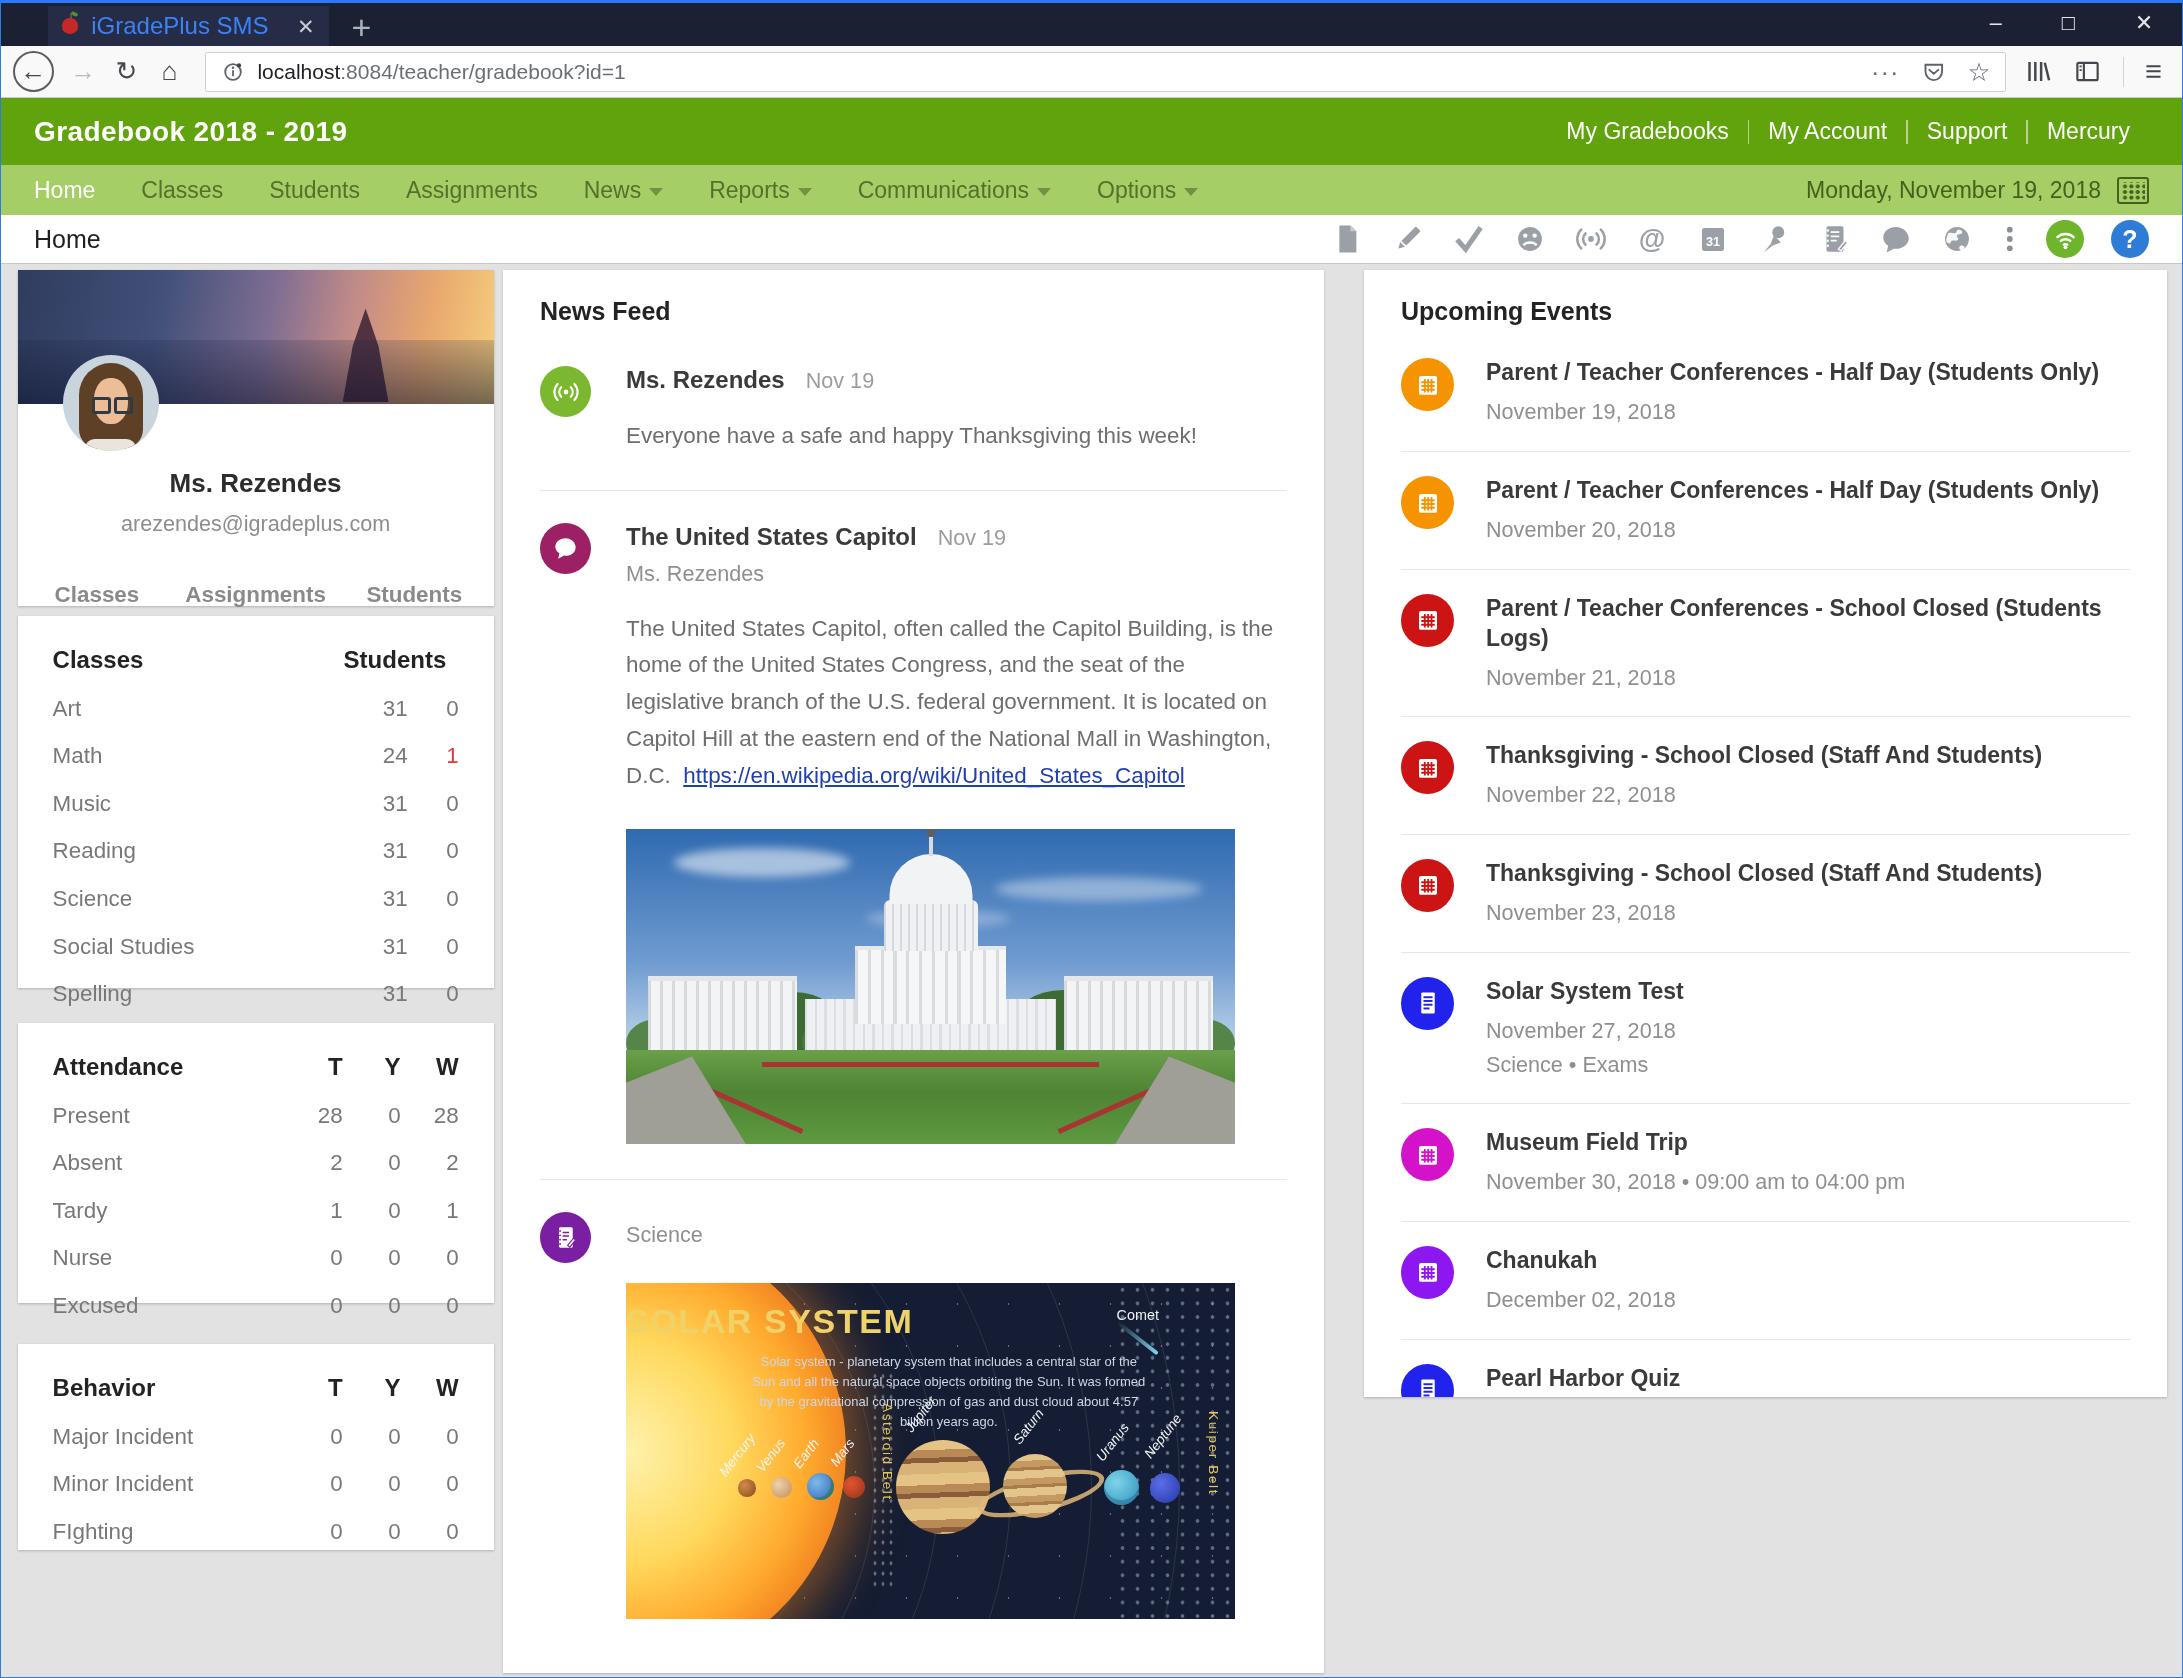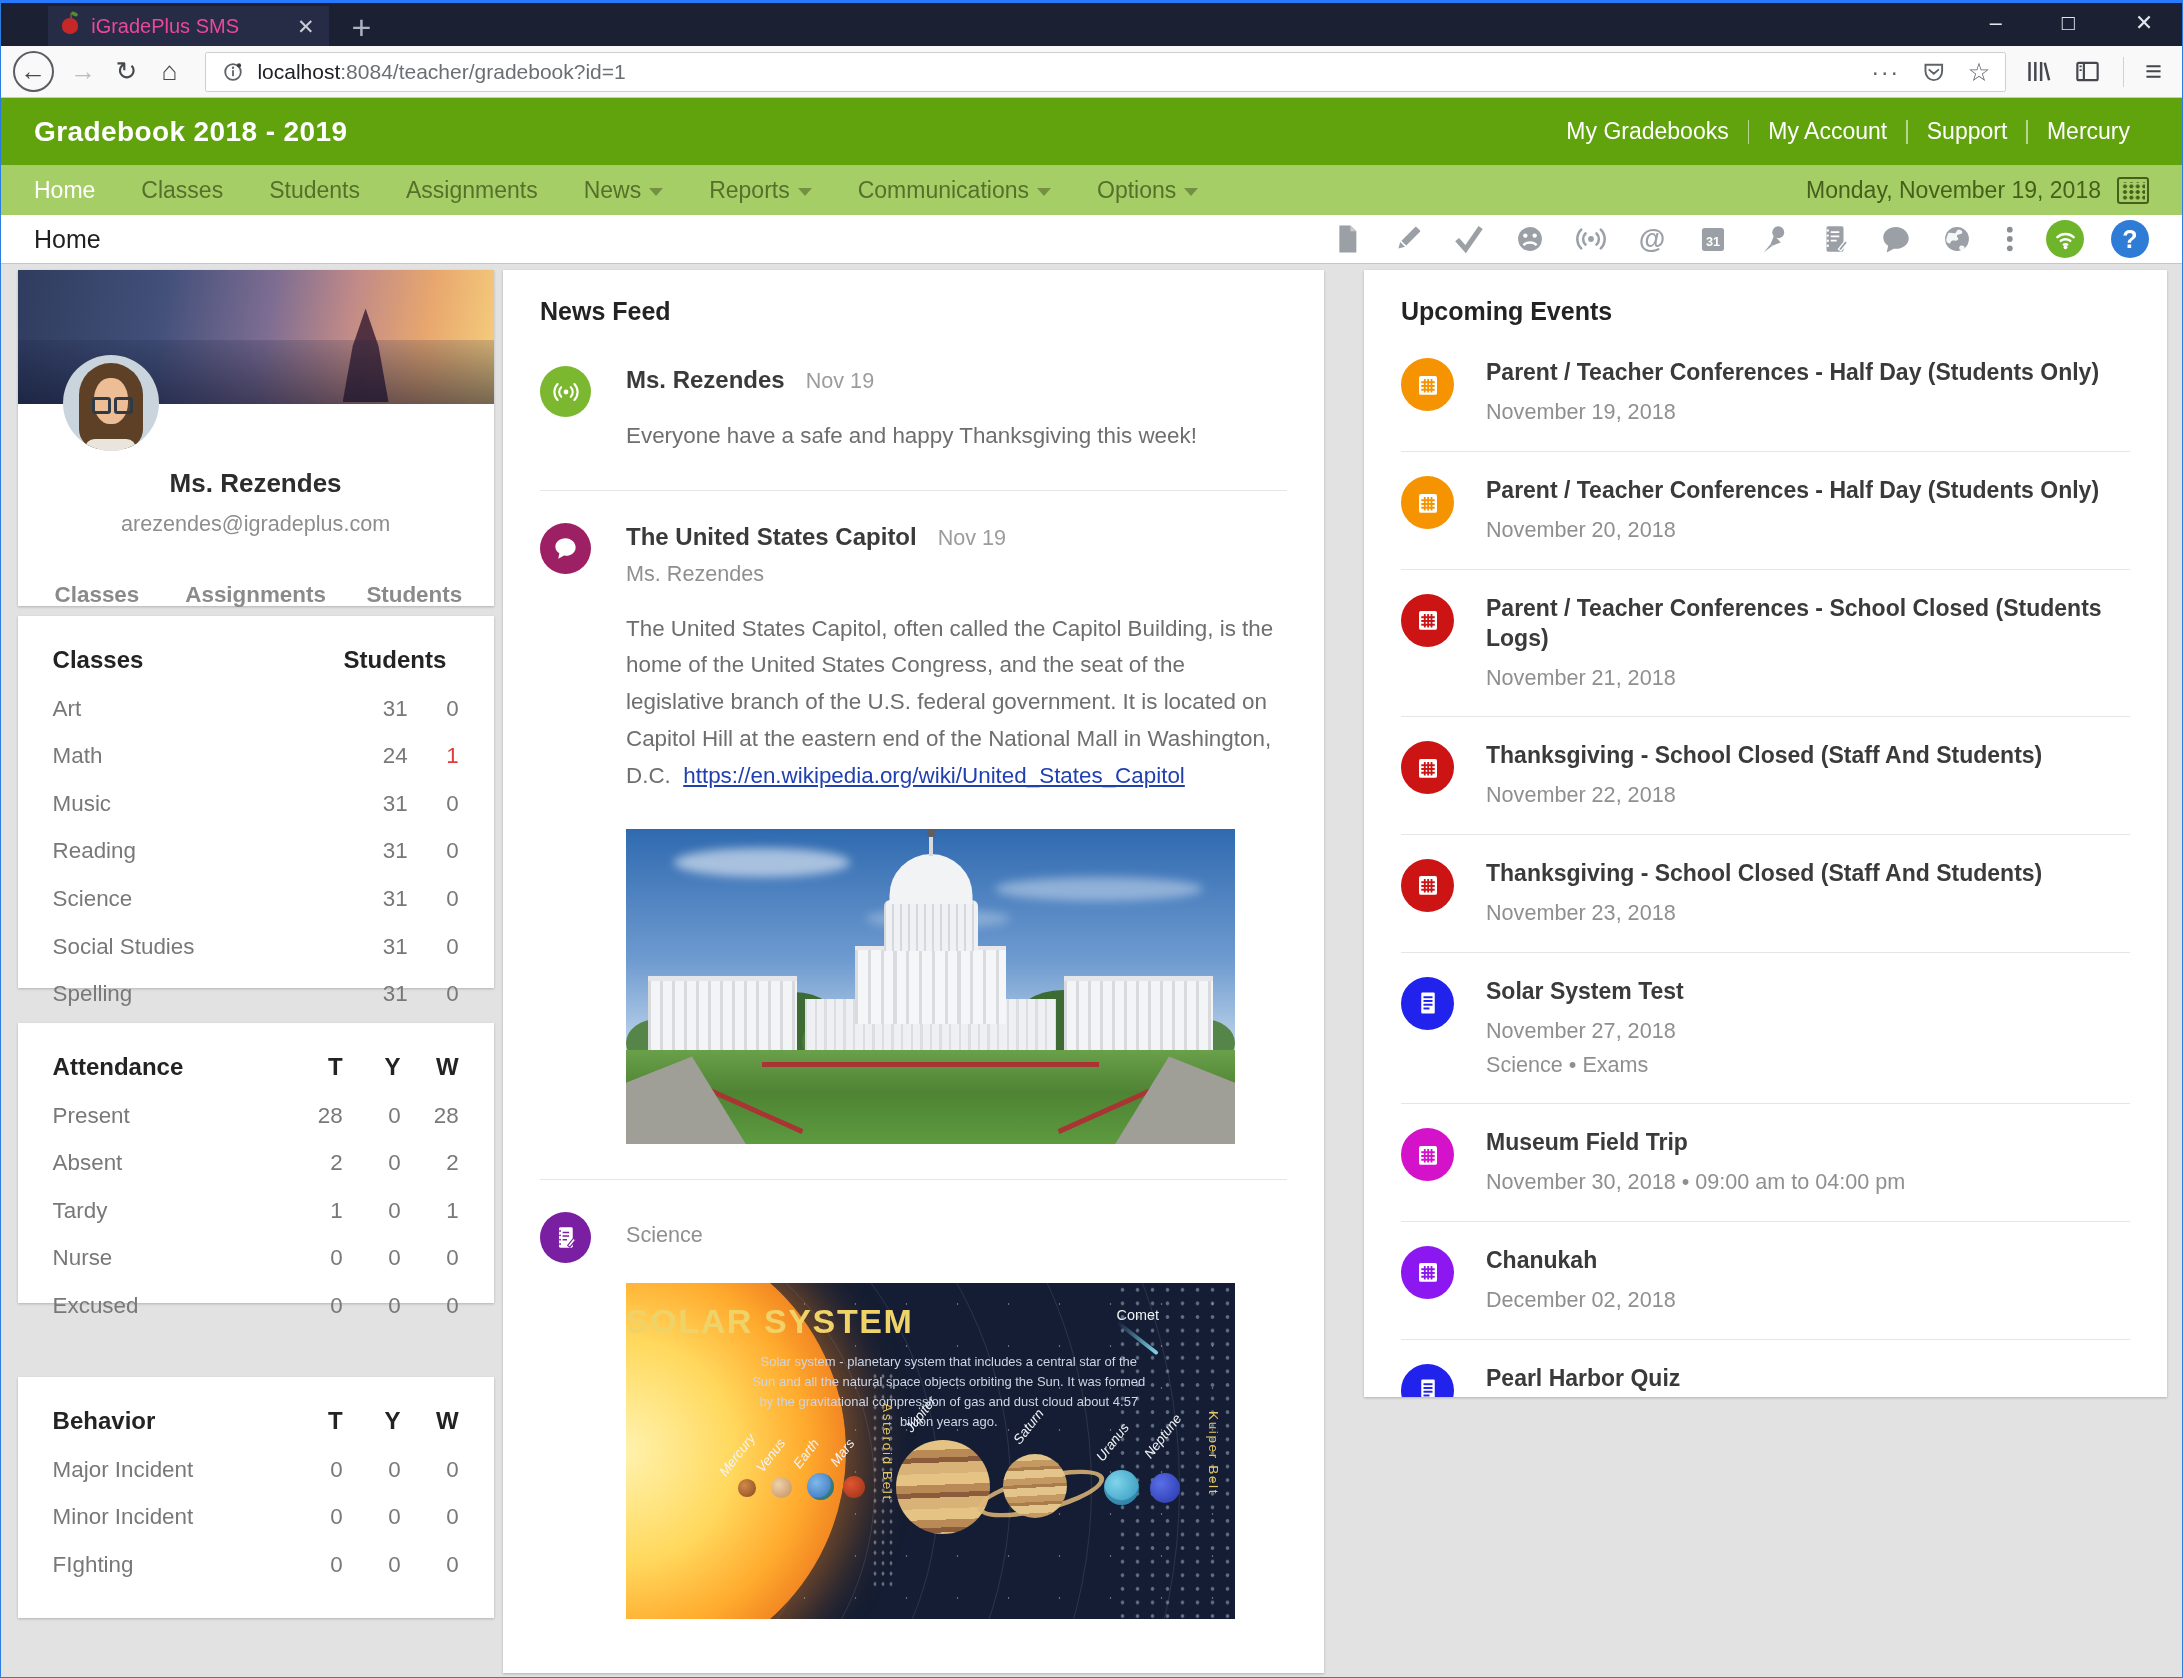--- a/index.html
+++ b/index.html
@@ -15,7 +15,7 @@
   .apple{width:16px;height:16px;background:#c62828;border-radius:48% 48% 46% 46%;position:relative;flex:none}
   .apple:before{content:"";position:absolute;left:7.2px;top:-4.8px;width:2.4px;height:5.6px;background:#6d4c41}
   .apple:after{content:"";position:absolute;left:8.8px;top:-5.6px;width:7.2px;height:4px;background:#558b2f;border-radius:50%;transform:rotate(25deg)}
-  .tab-title{color:#ec4899;font-size:20px;flex:1;white-space:nowrap;overflow:hidden}
+  .tab-title{color:#3b82f6;font-size:24px;flex:1;white-space:nowrap;overflow:hidden}
   .tab-close{color:#c7ccd6;font-size:21px;line-height:1}
   .newtab{color:#aeb3c0;font-size:34px;margin-left:22.4px;line-height:37px;font-weight:300}
   .win-controls{margin-left:auto;display:flex;align-self:stretch}

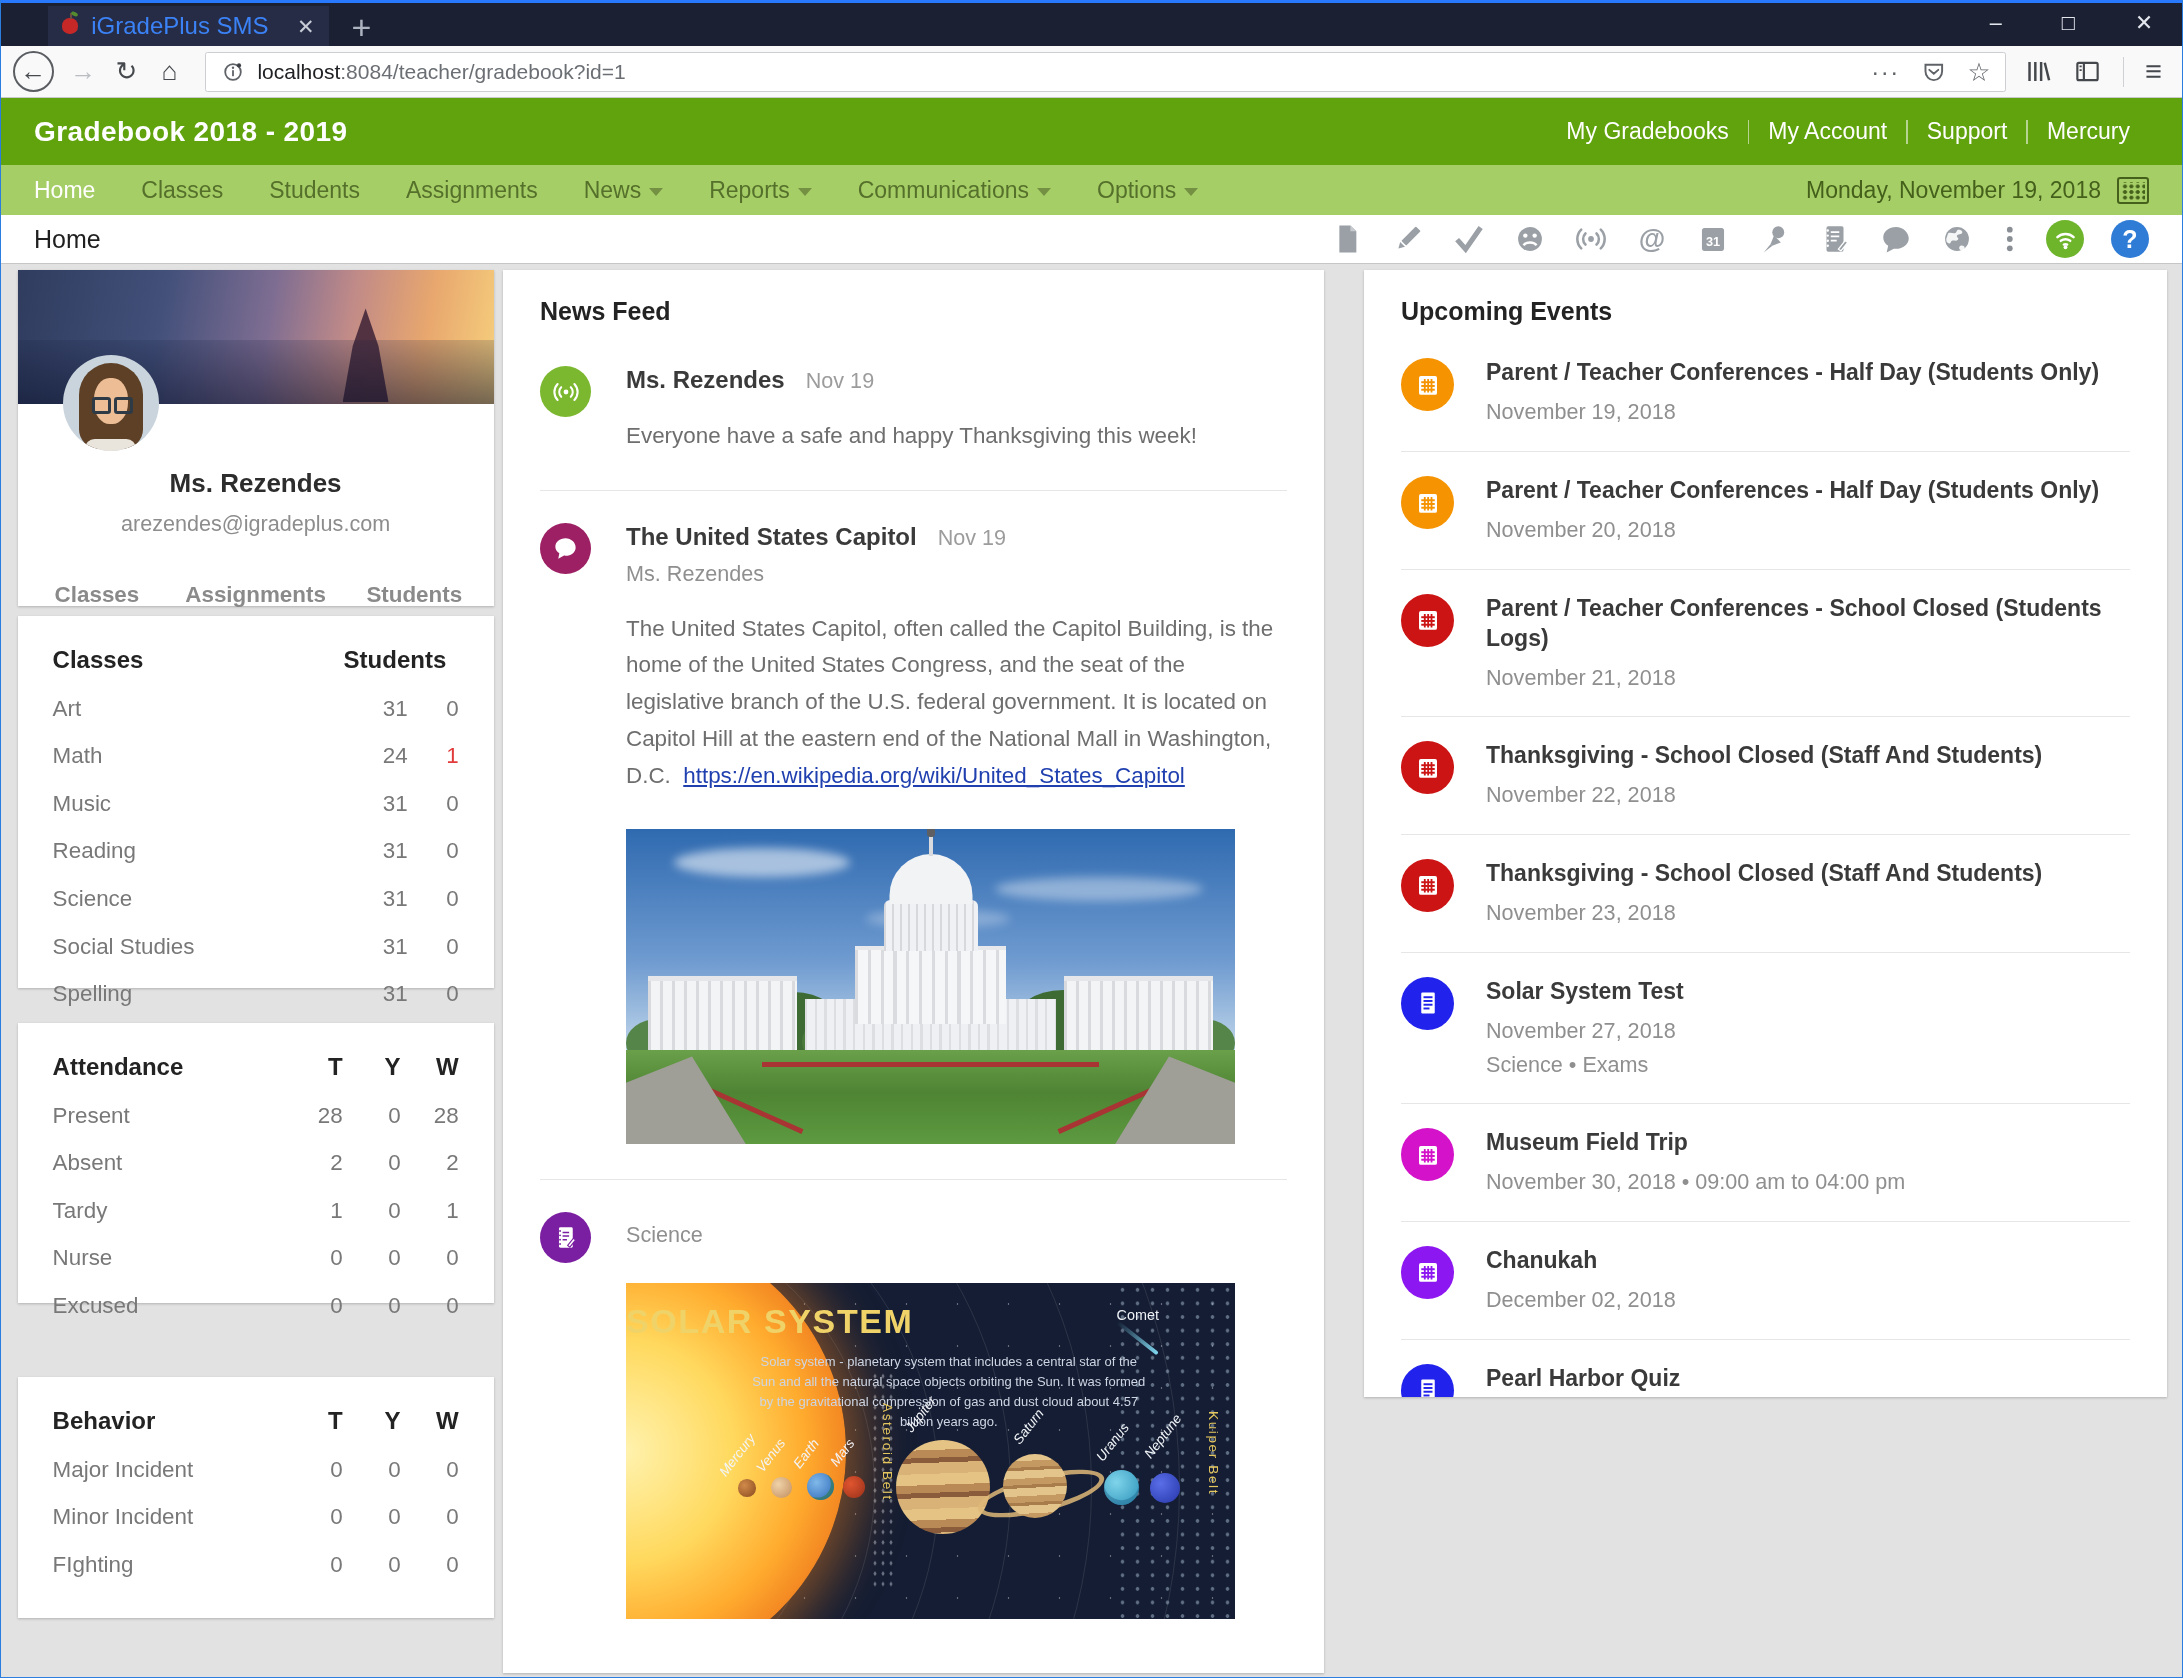--- a/index.html
+++ b/index.html
@@ -97,7 +97,7 @@
   #classes .students-head{width:115px;text-align:left}
   #classes .ncol{width:51px}
   #attendance{left:17.6px;top:759px;width:476px;height:280px}
-  #behavior{left:17.6px;top:1113px;width:476px;height:241px}
+  #behavior{left:17.6px;top:1080px;width:476px;height:206px}
 
   
   #news{left:503px;top:6.4px;width:821px;height:1403px;box-sizing:border-box;padding:27px 37px;overflow:hidden}

